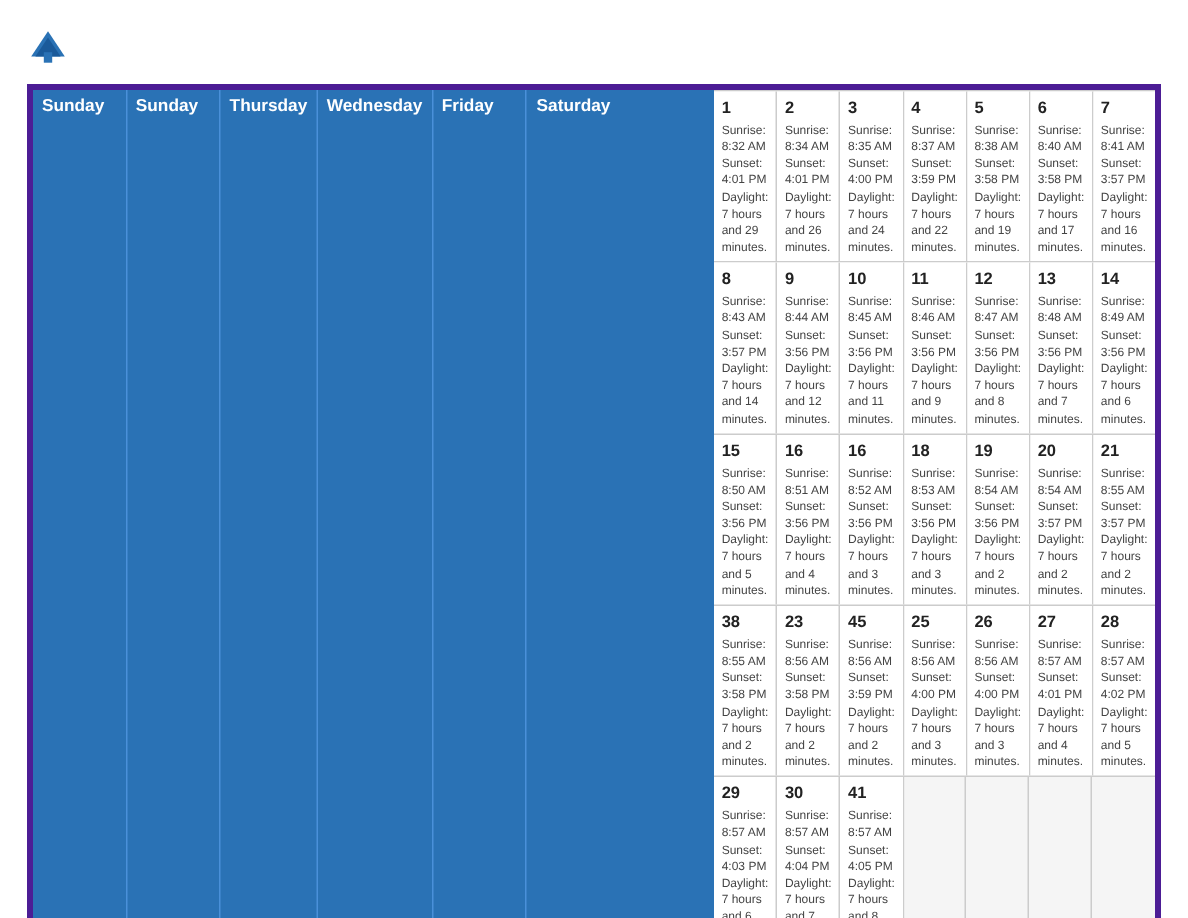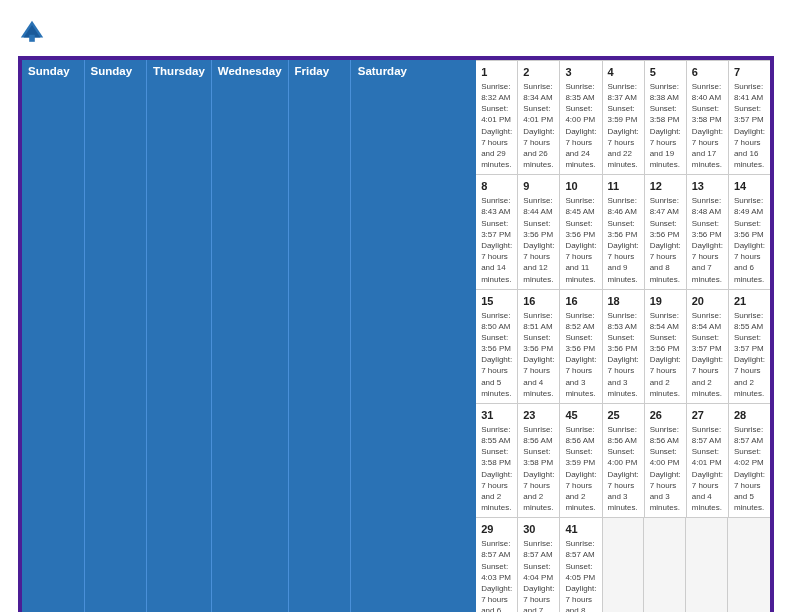--- a/index.html
+++ b/index.html
@@ -239,7 +239,7 @@
         </div>
         <div class="cal-row">
           <div class="cal-cell">
-            <span class="day-num">31</span>
+            <span class="day-num">38</span>
         <div class="day-info">Sunrise: 8:55 AM<br>Sunset: 3:58 PM<br>Daylight: 7 hours and 2 minutes.</div>
           </div>
           <div class="cal-cell">

